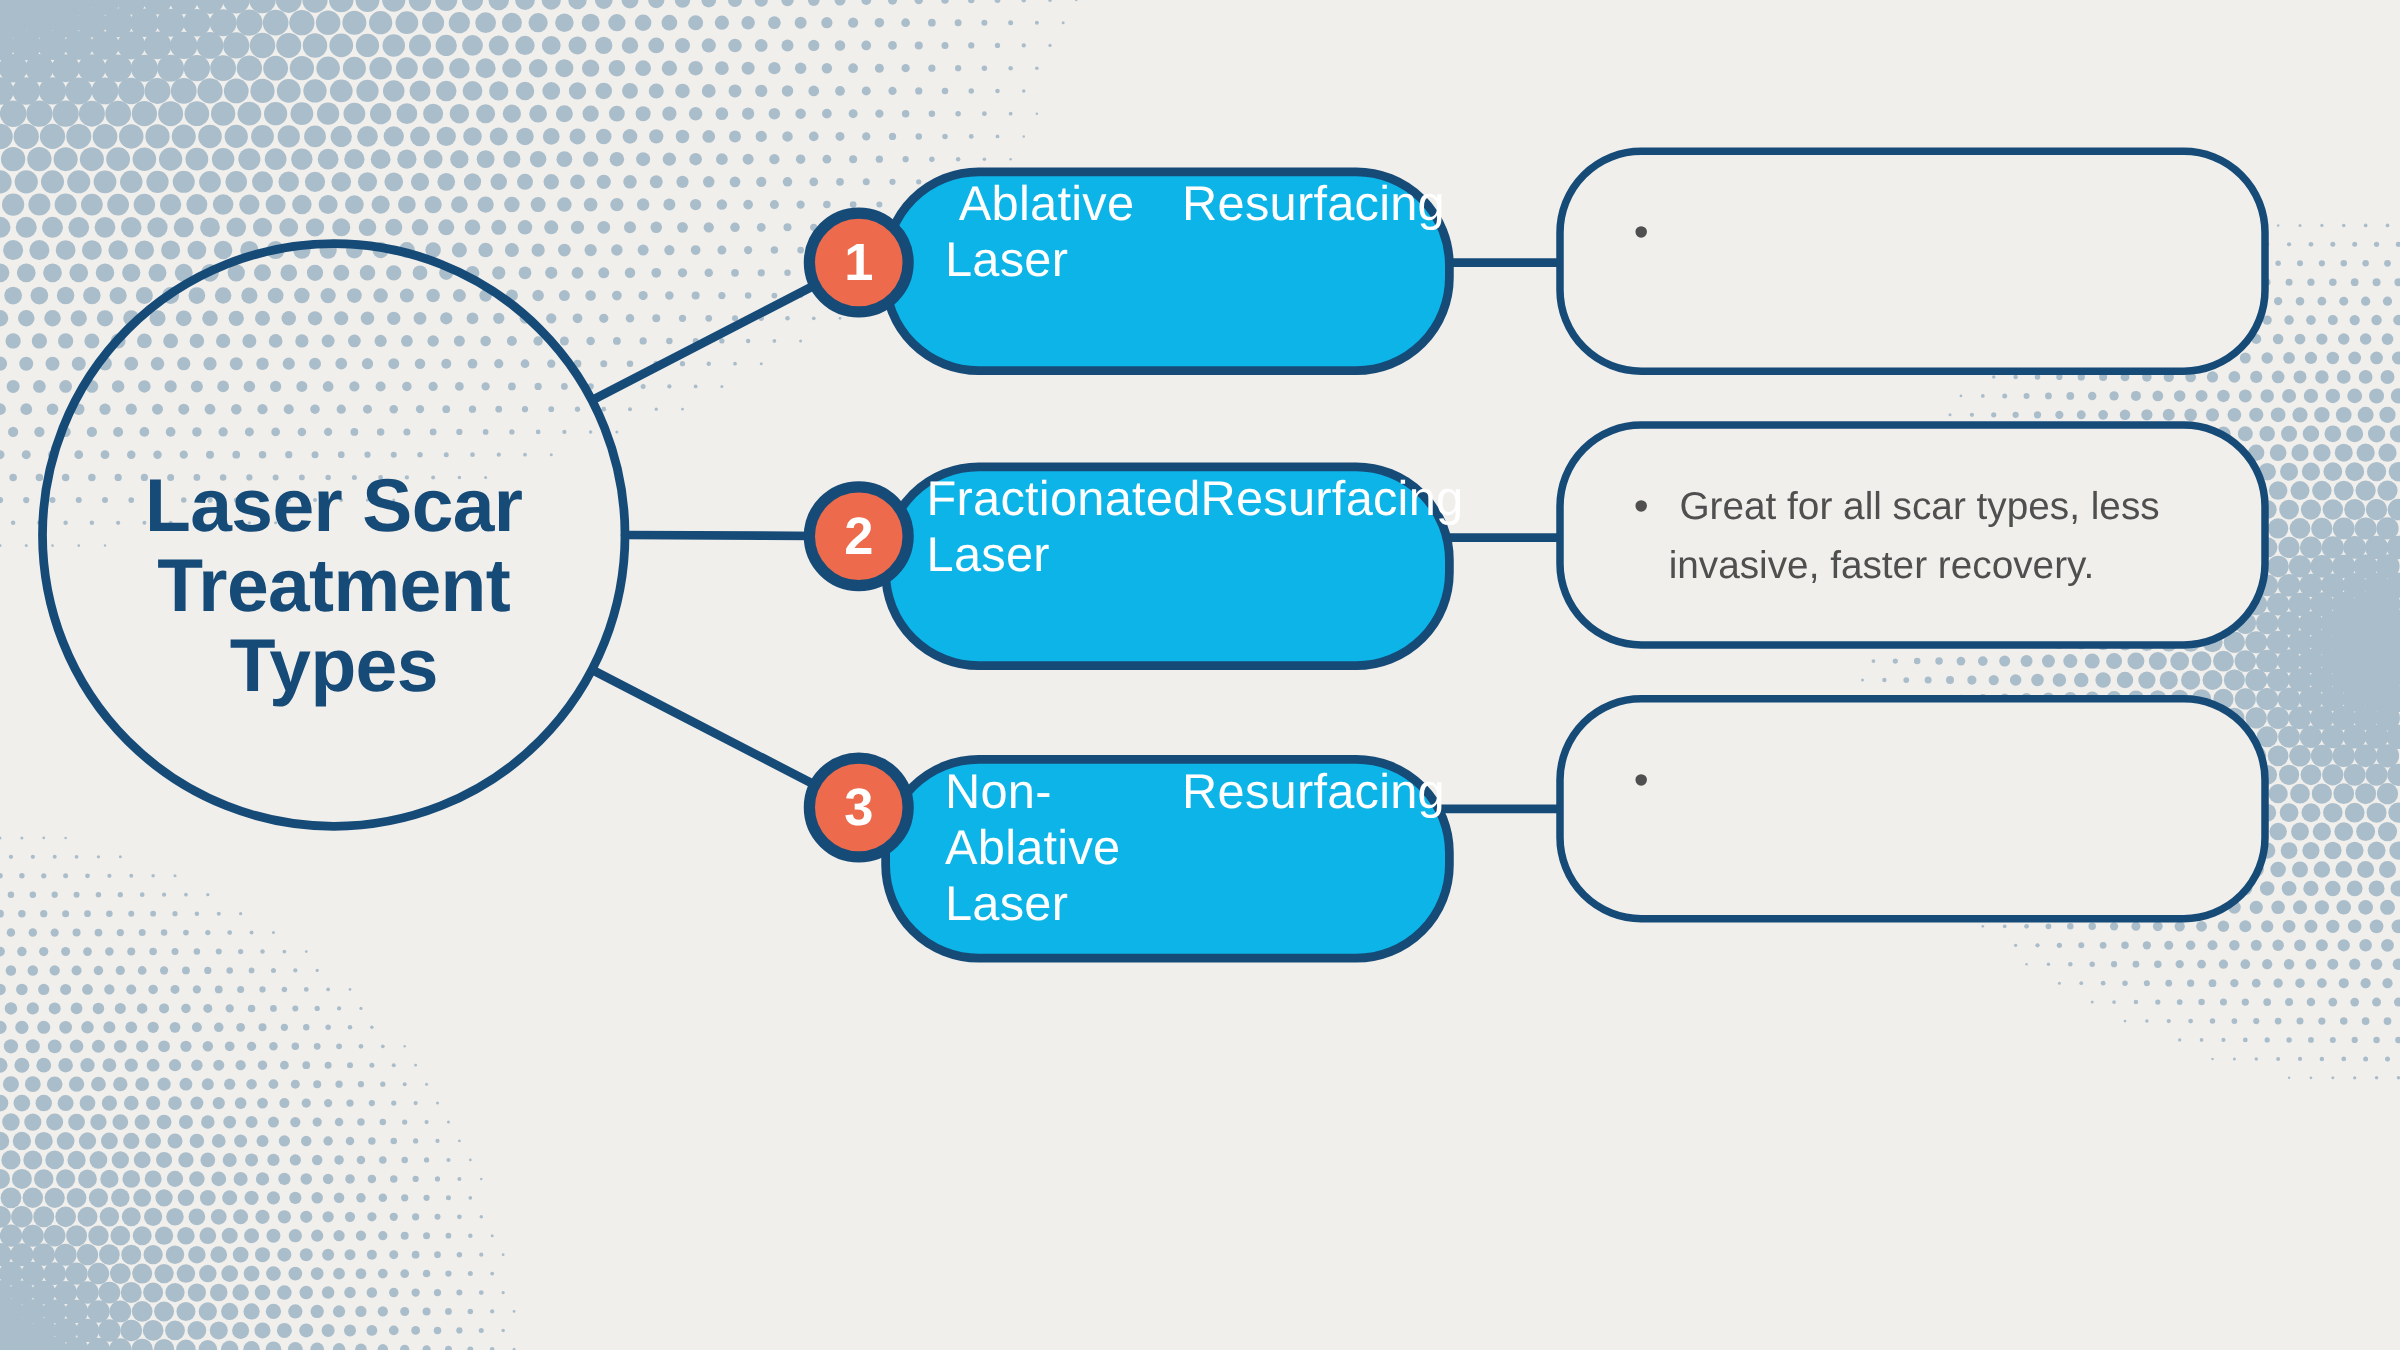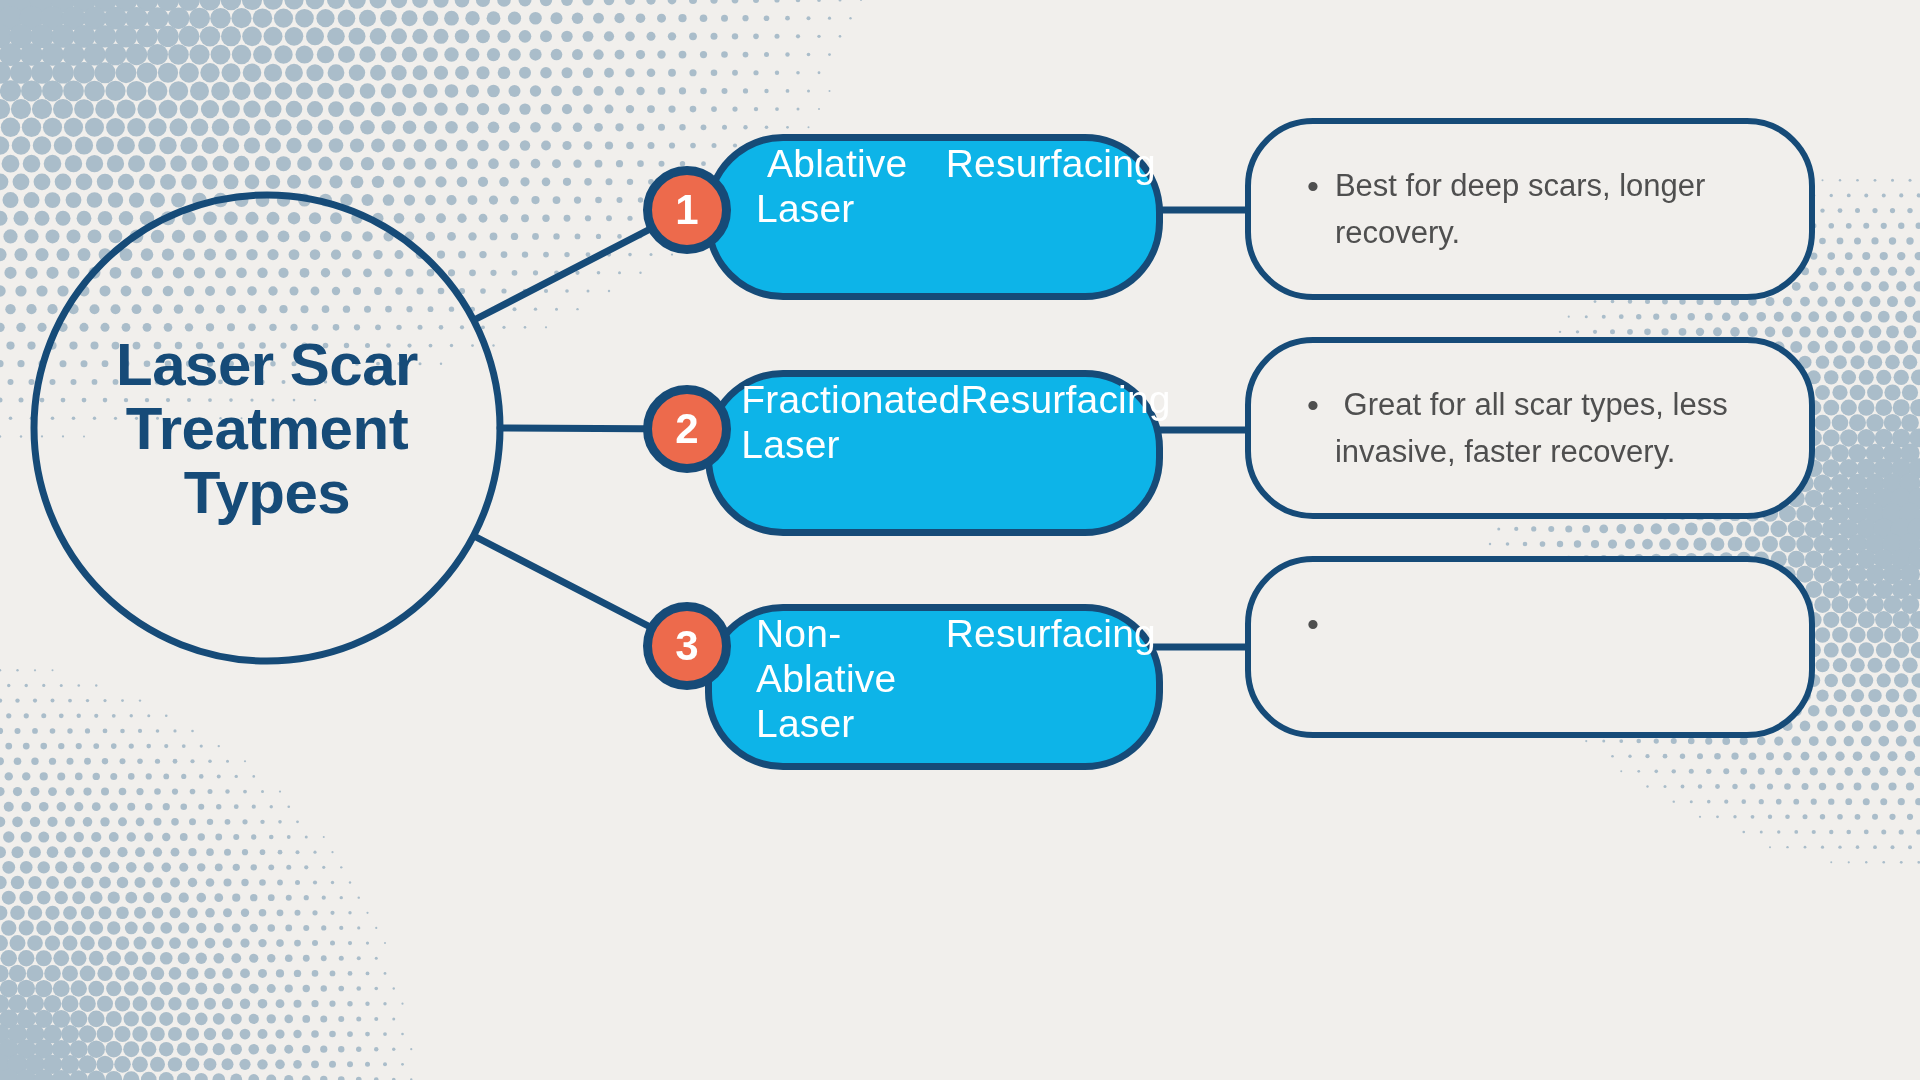--- a/index.html
+++ b/index.html
@@ -2318,10 +2318,6 @@
   </div>
   <div class="descbox descbox-1">
     <span class="bullet">•</span>
-    <div class="desc-text">
-      <span class="desc-line">Best for deep scars, longer</span>
-      <span class="desc-line">recovery.</span>
-    </div>
   </div>
 
   <div class="pill pill-2">

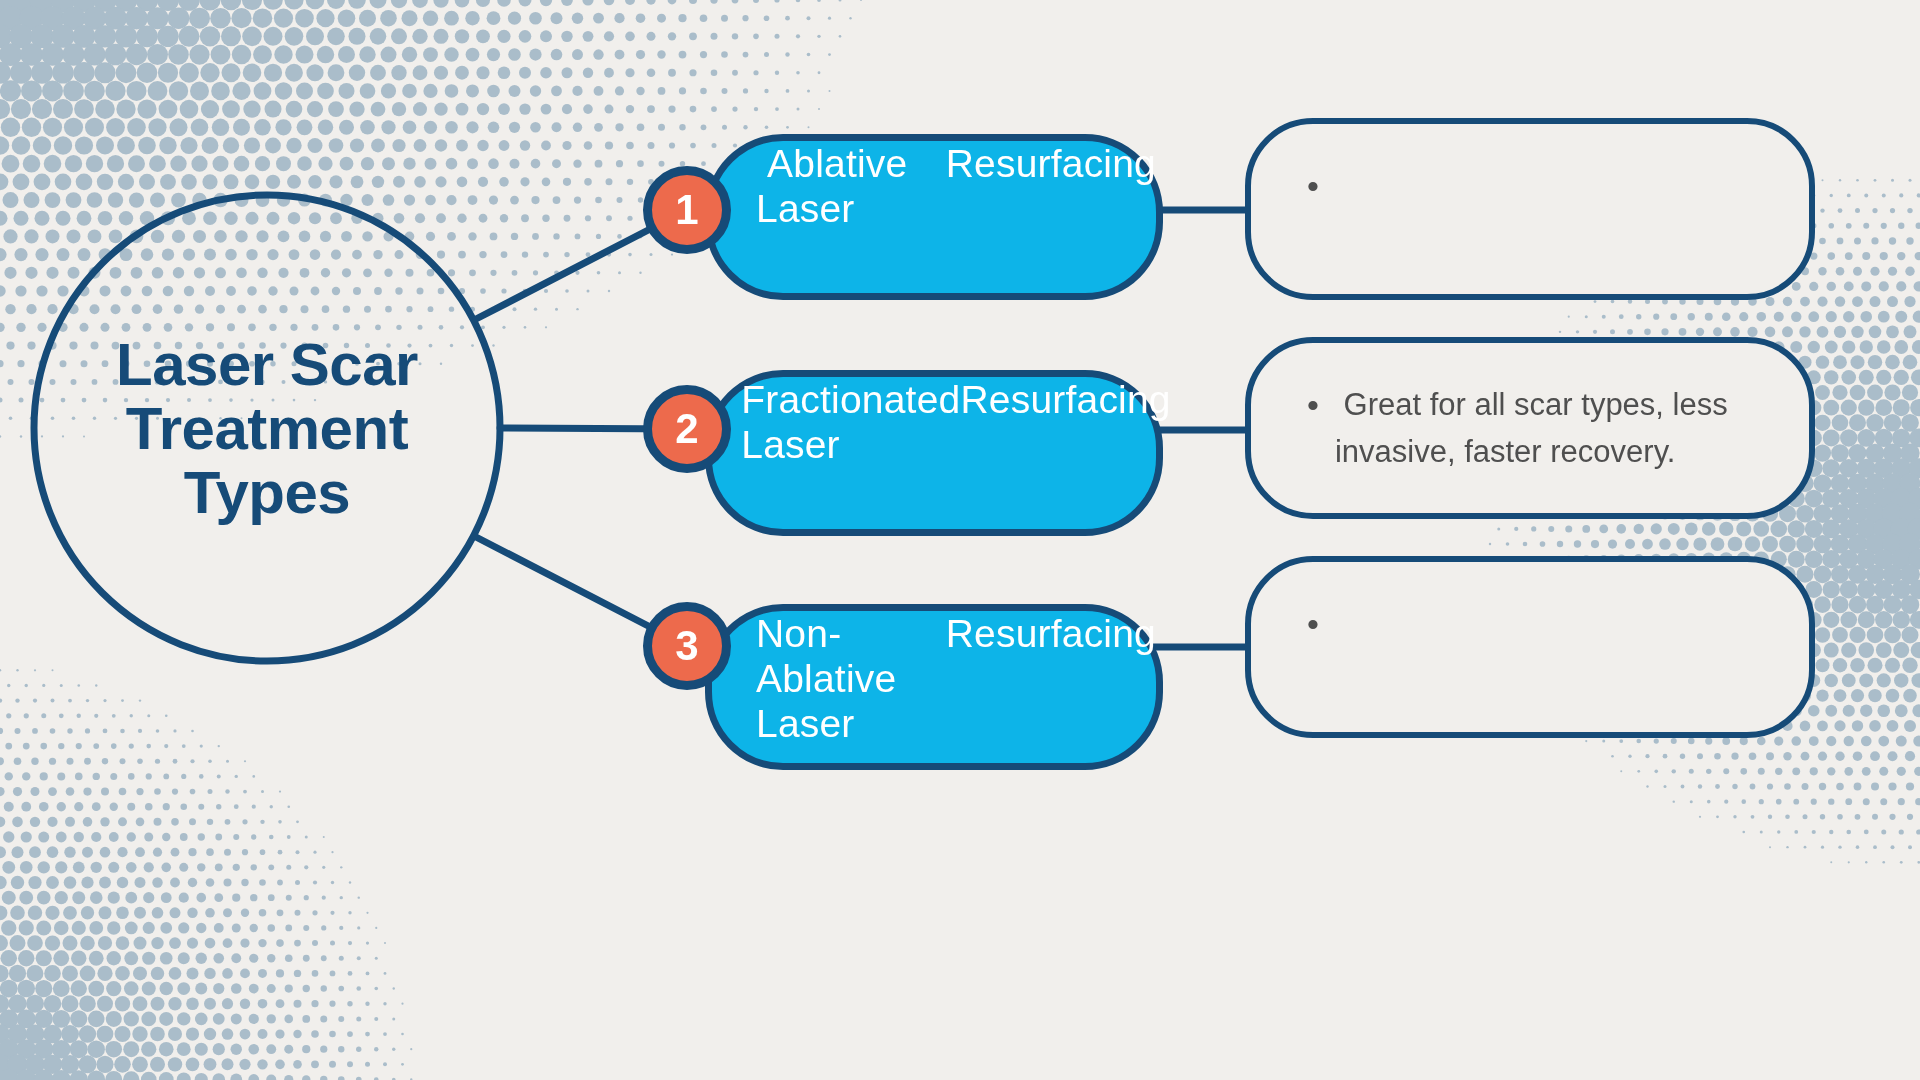--- a/index.html
+++ b/index.html
@@ -25,7 +25,7 @@
   .lines circle, .lines line{stroke:var(--navy);fill:none;}
 
   .main-title{
-    position:absolute;left:17px;top:333px;width:500px;z-index:3;
+    position:absolute;left:17px;top:373px;width:500px;z-index:3;
     text-align:center;color:var(--navy);
     font-size:60px;line-height:64px;font-weight:700;
     white-space:pre-line;letter-spacing:-0.5px;

